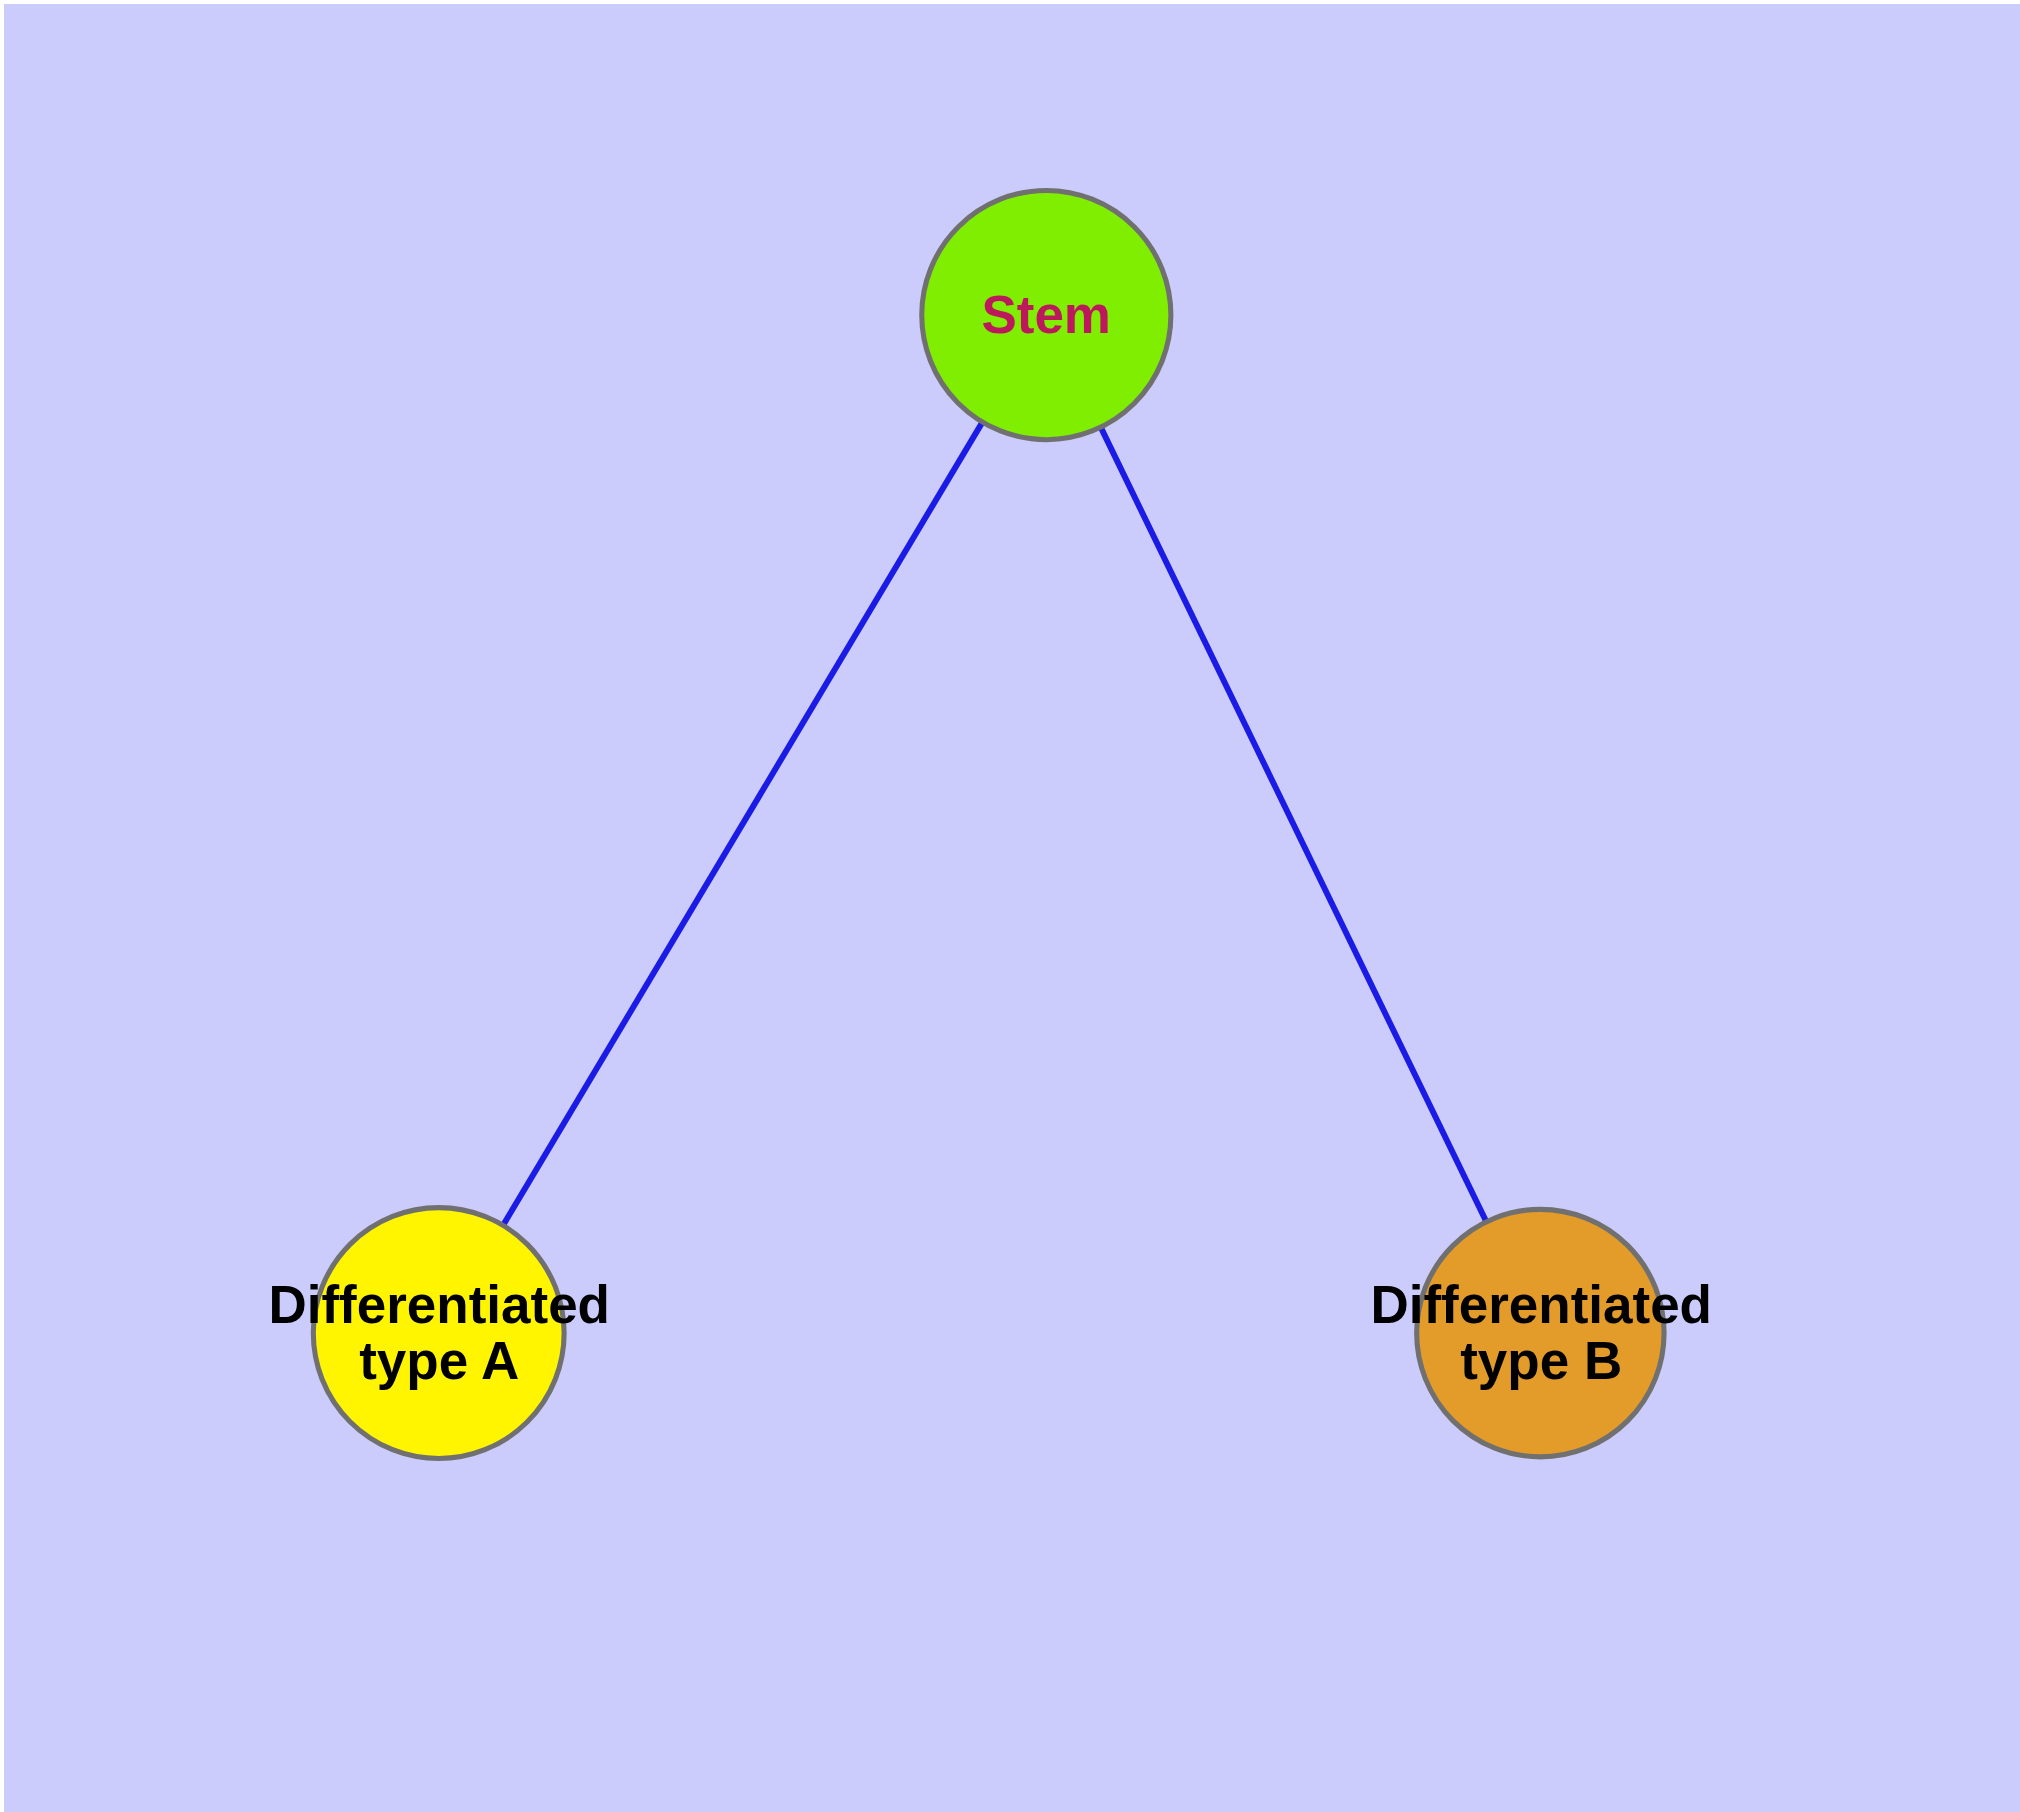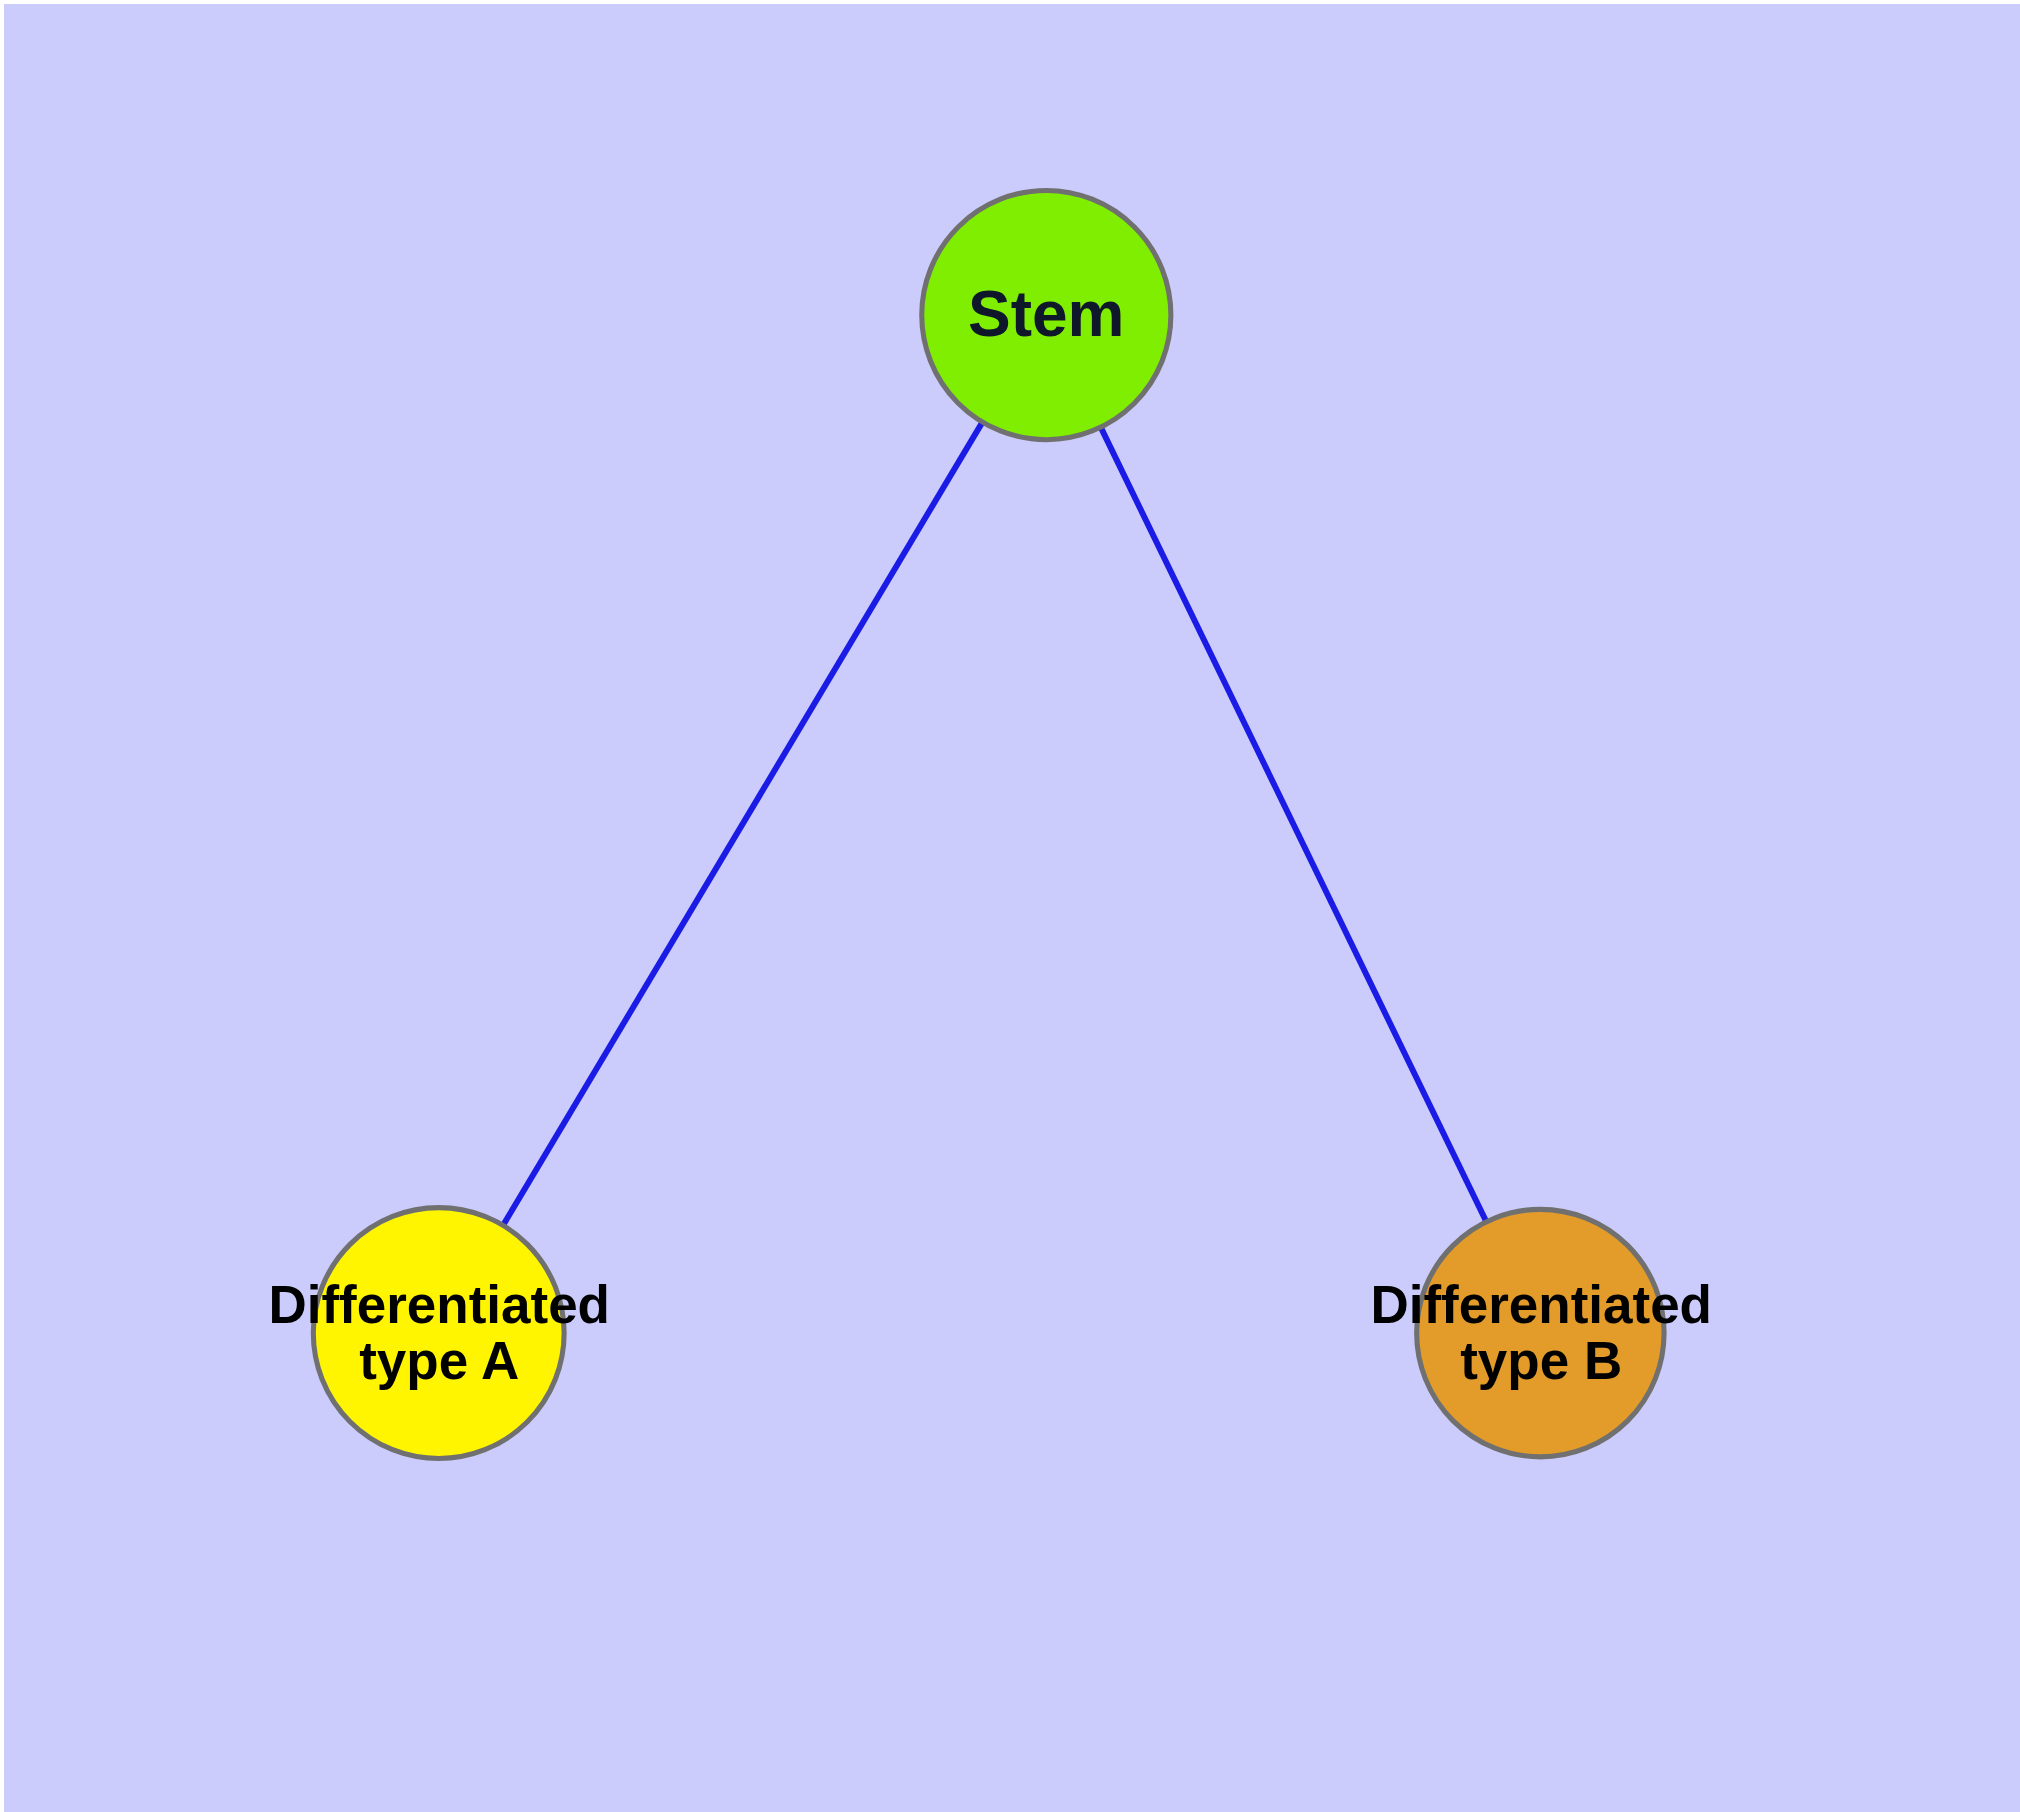--- a/index.html
+++ b/index.html
@@ -73,7 +73,7 @@
     </svg>
 
     <div id="labels-layer">
-        <div class="node-label big" style="left: 1042px; top: 311px; font-size: 64px; color: #0f172a;">Stem</div>
+        <div class="node-label big" style="left: 1042px; top: 311px; font-size: 53px; color: #be185d;">Stem</div>
         <div class="node-label big" style="left: 435px; top: 1329px; font-size: 53px; color: rgb(0, 0, 0);">Differentiated
 type A</div>
         <div class="node-label big" style="left: 1537px; top: 1329px; font-size: 53px; color: rgb(0, 0, 0);">Differentiated

